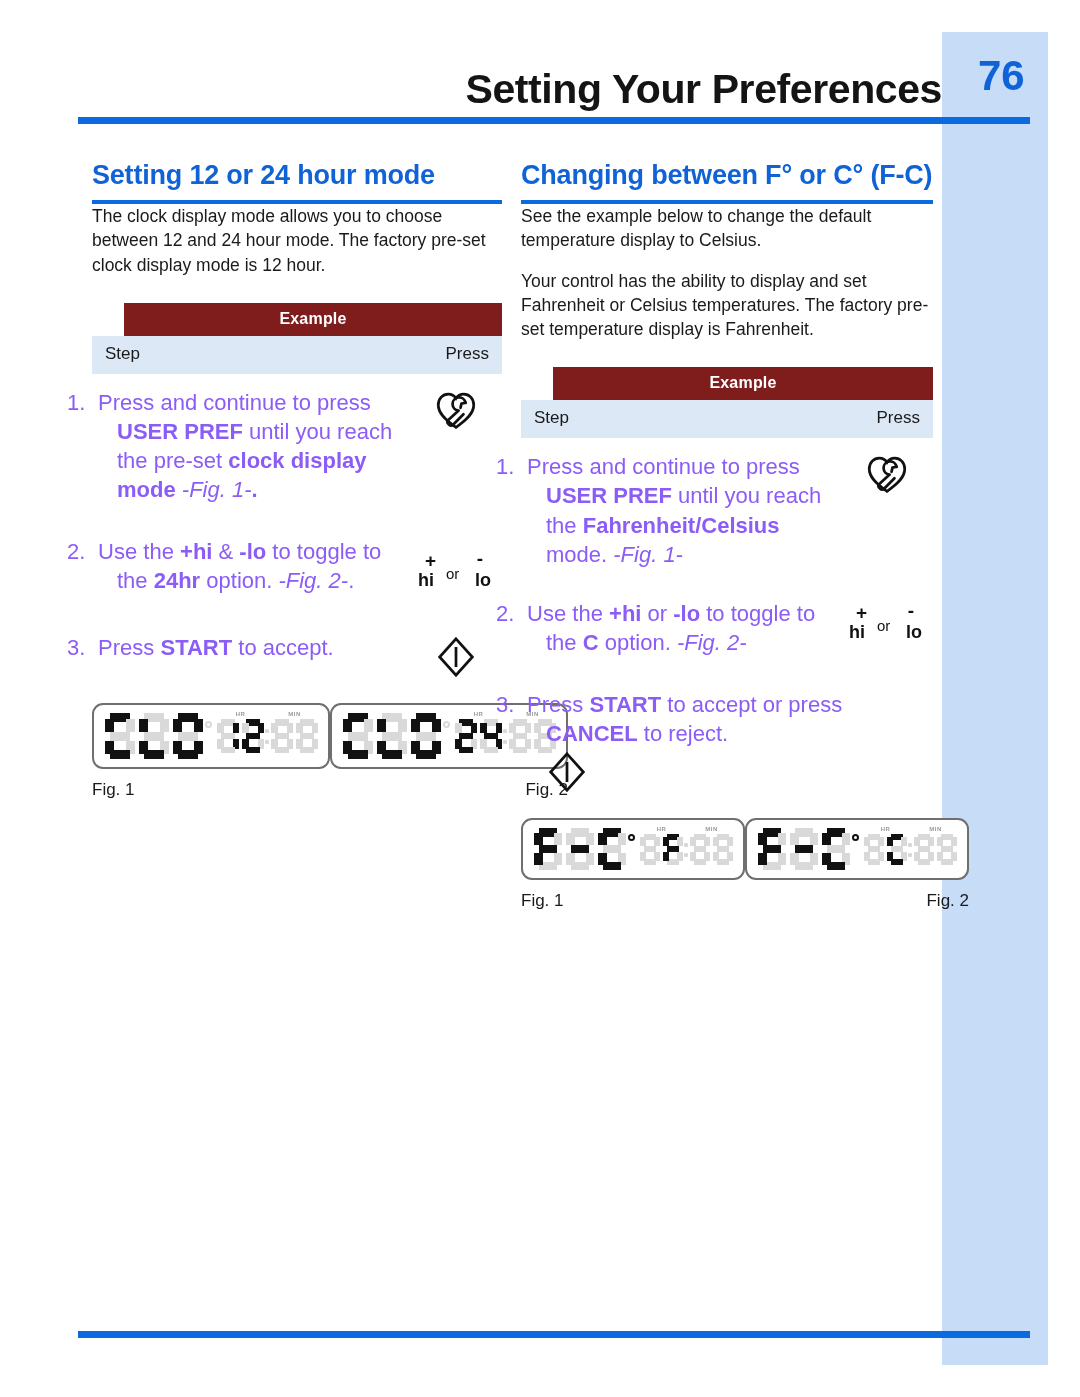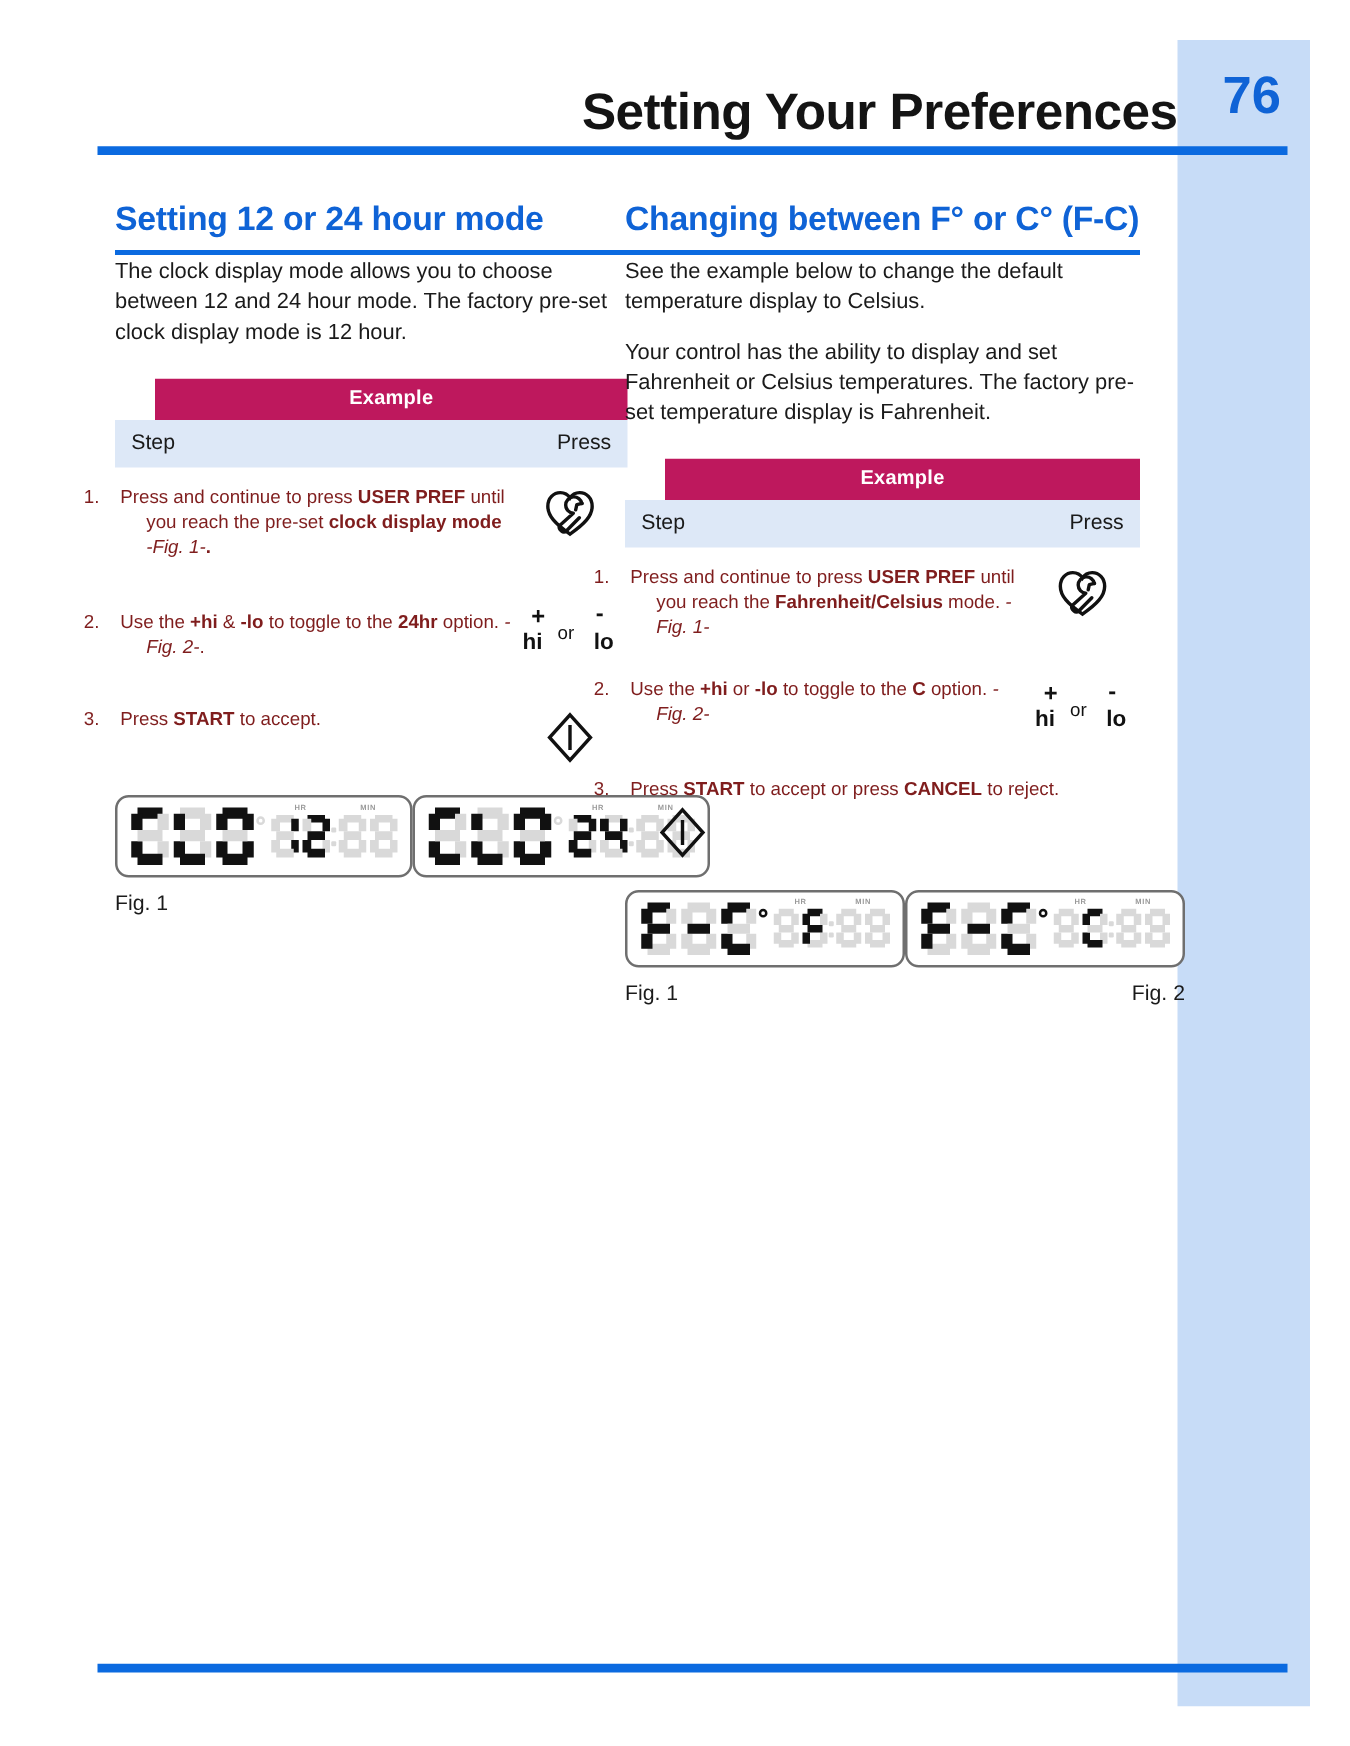--- a/index.html
+++ b/index.html
@@ -42,7 +42,7 @@
   
   .col{position:absolute;top:160px;}
   .col-left{left:92px;width:410px;}
-  .col-right{left:500px;width:412px;}
+  .col-right{left:521px;width:412px;}
 
   h2.sect{
     margin:0;font-size:27px;font-weight:700;color:#0f63d6;

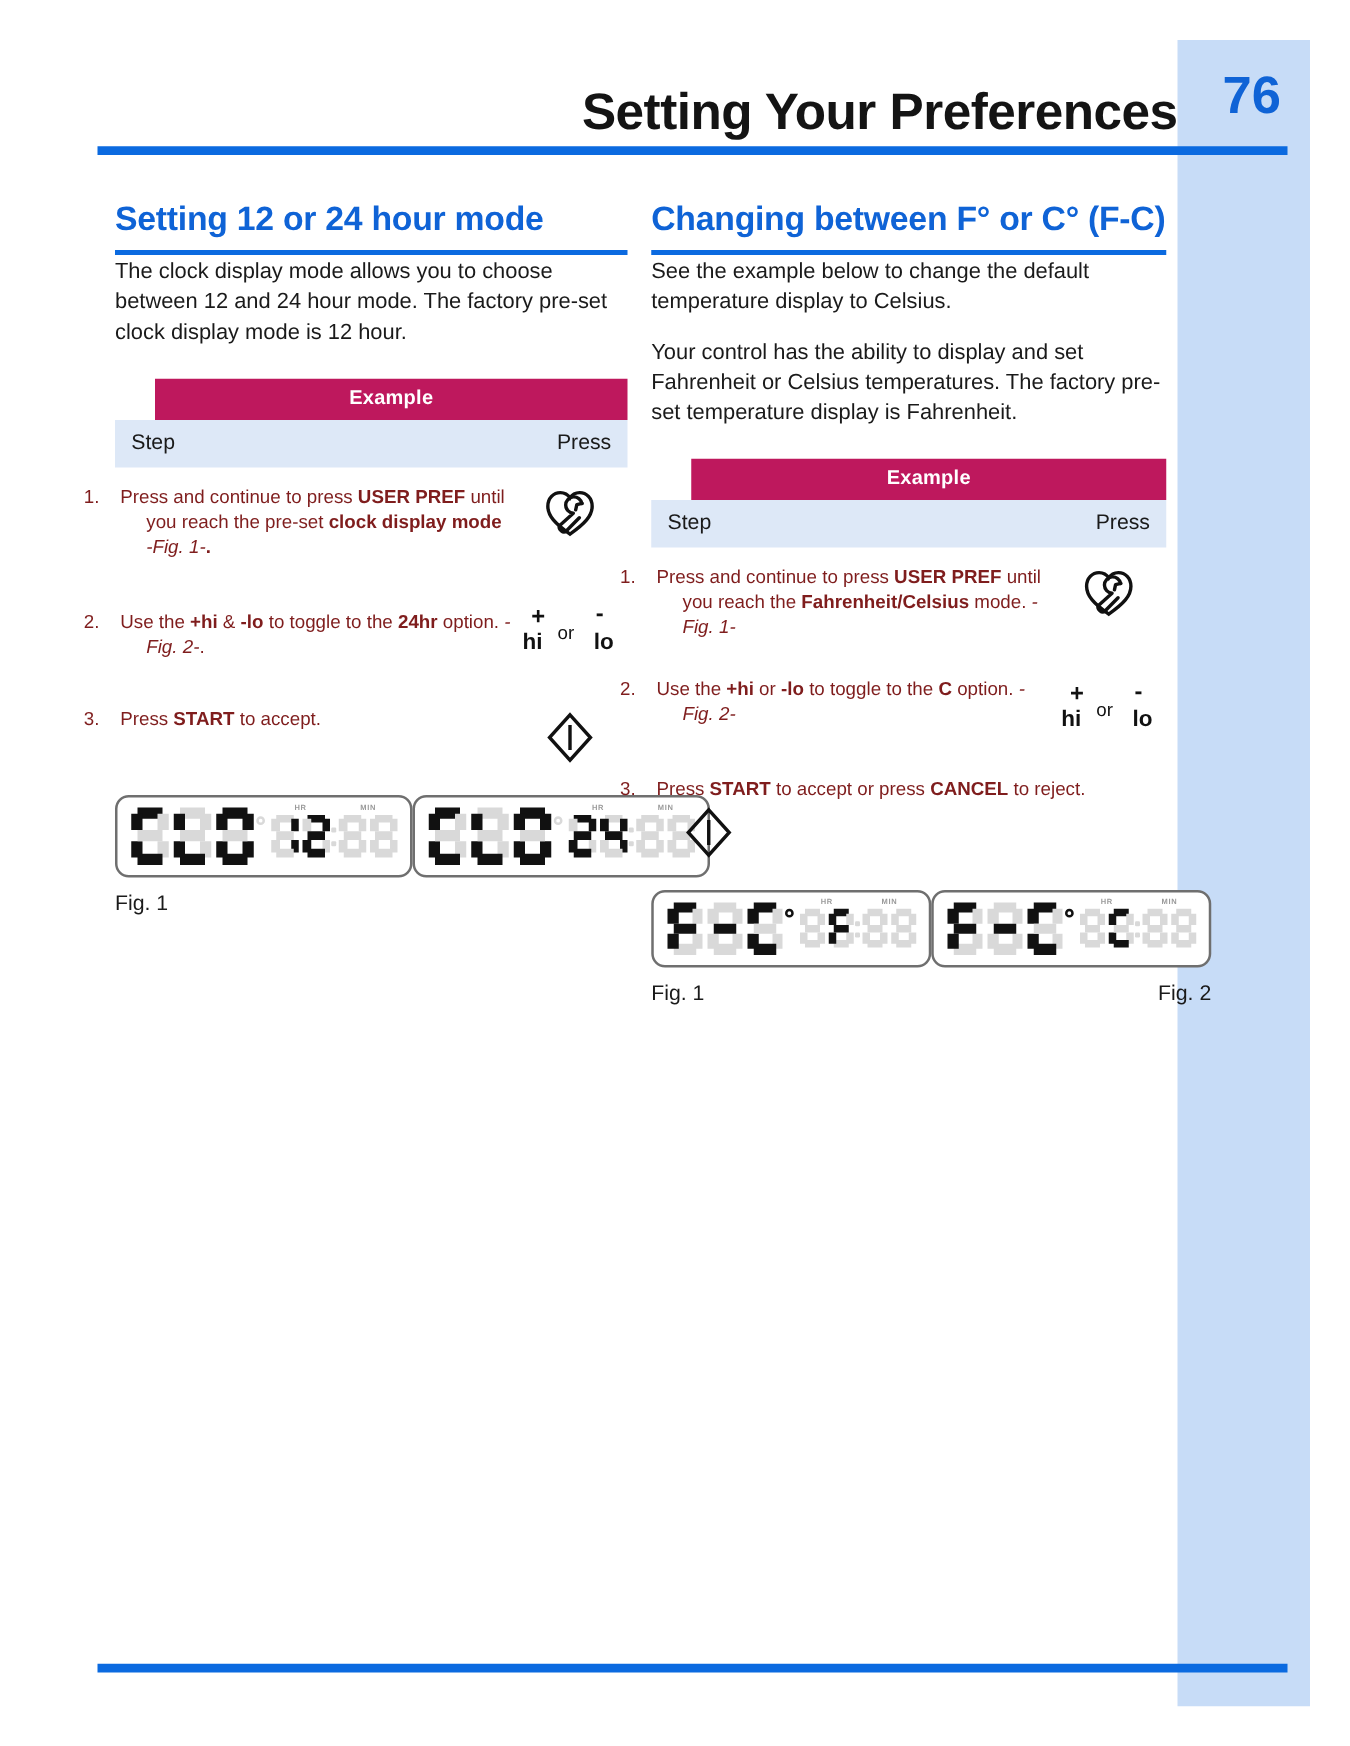--- a/index.html
+++ b/index.html
@@ -59,7 +59,7 @@
   
   .example{margin-top:26px;}
   .ex-head{
-    background:#be185d;color:#ffffff;text-align:center;
+    background:#7f1d1d;color:#ffffff;text-align:center;
     font-size:16px;font-weight:700;padding:7px 0 8px;
     letter-spacing:0.2px;
     margin-left:32px;

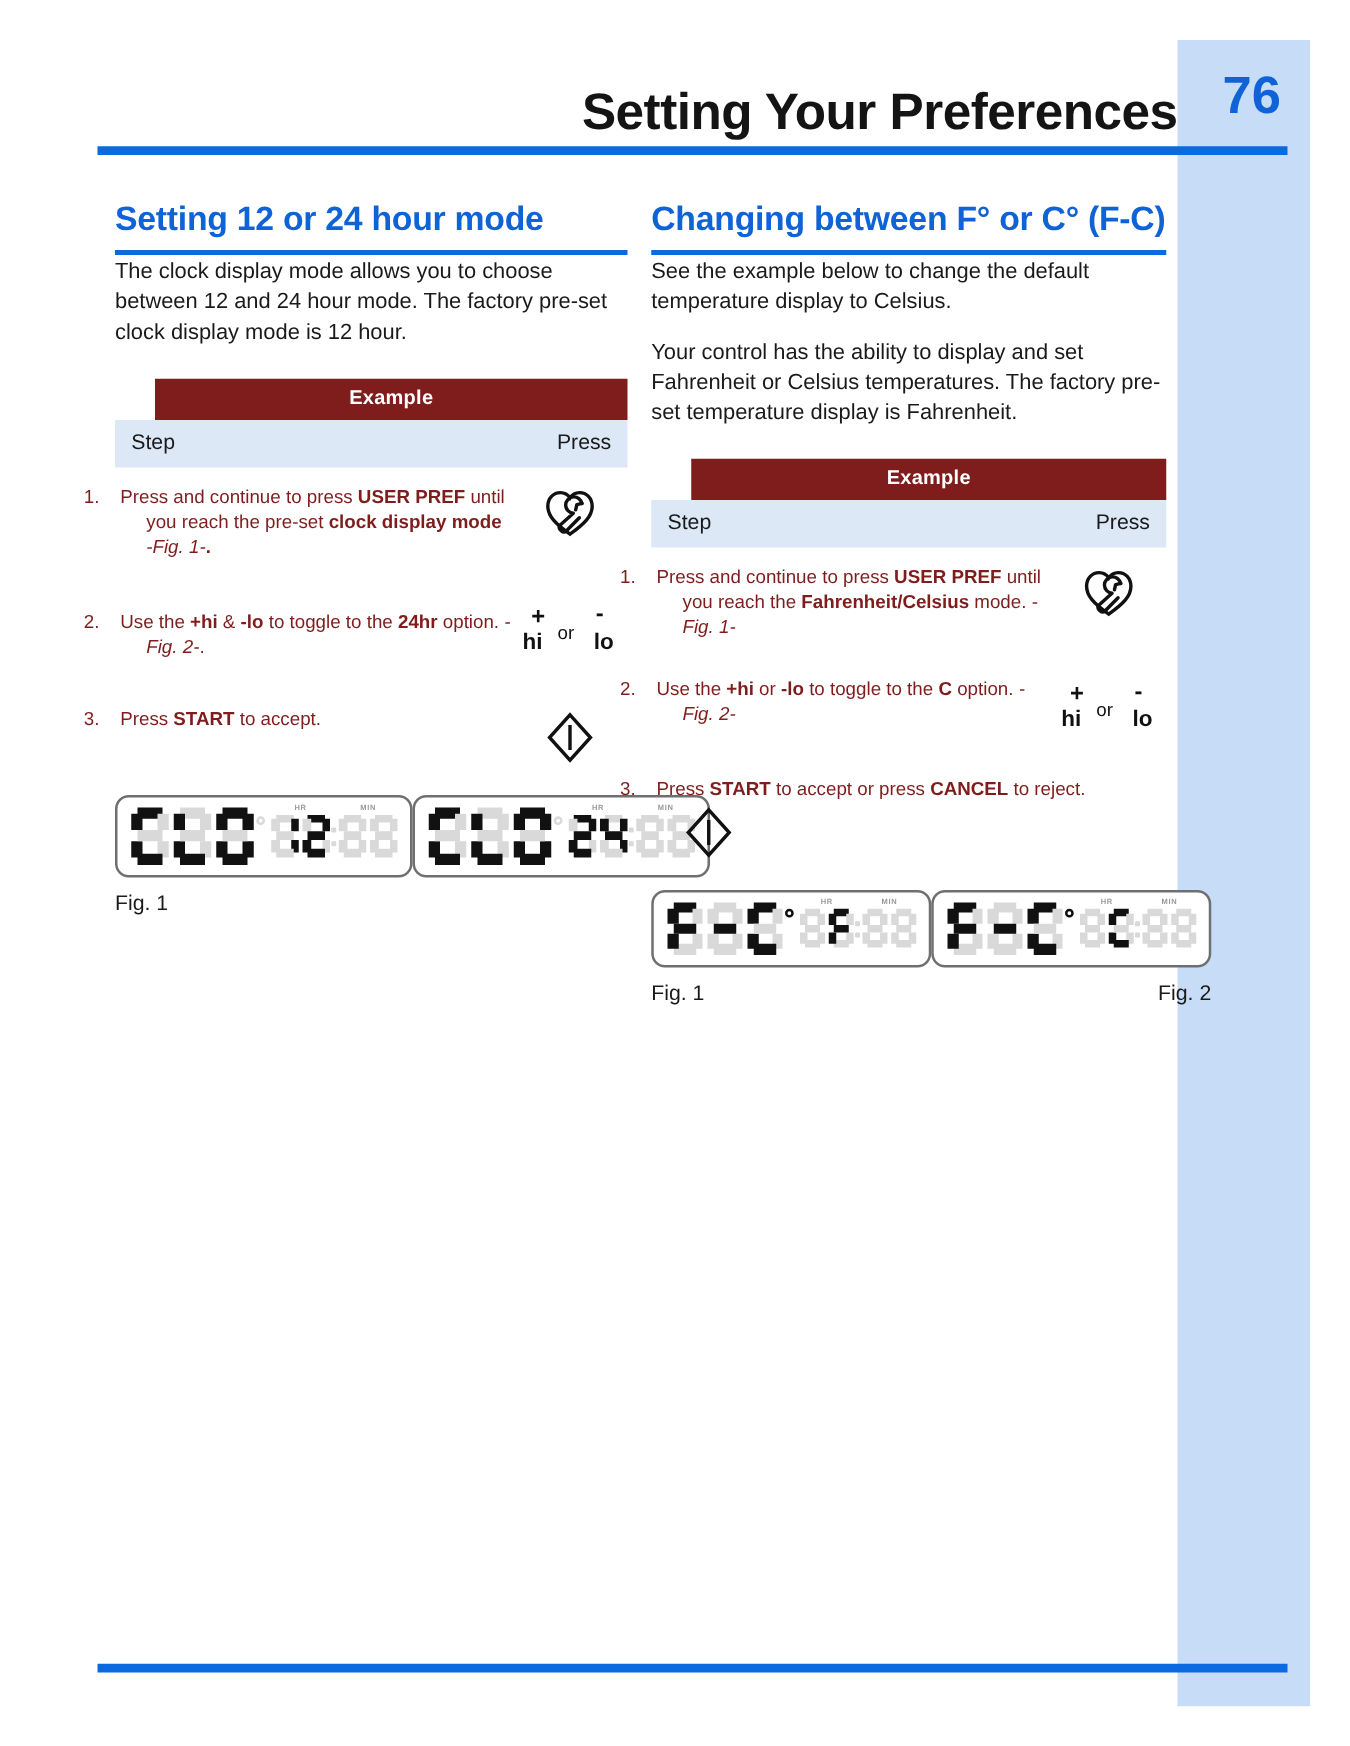--- a/index.html
+++ b/index.html
@@ -70,7 +70,7 @@
   }
   .steps{margin-top:14px;}
   .step-row{display:flex;align-items:flex-start;}
-  .step-text{flex:1;font-size:15px;line-height:1.33;color:#7f1d1d;}
+  .step-text{flex:1;font-size:22px;line-height:1.33;color:#8b5cf6;}
   .step-num{display:inline-block;}
   .press-cell{
     width:92px;flex:none;display:flex;align-items:flex-start;

